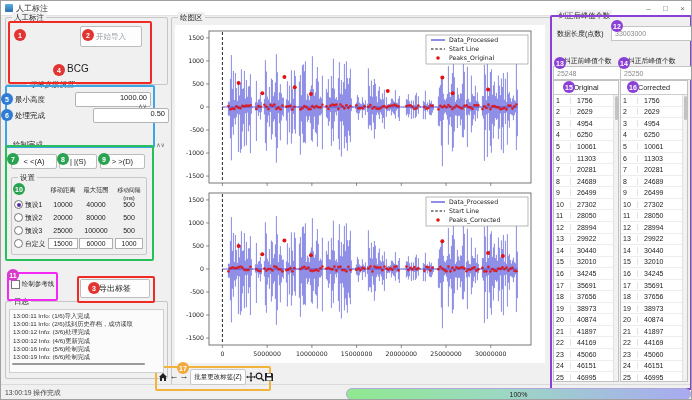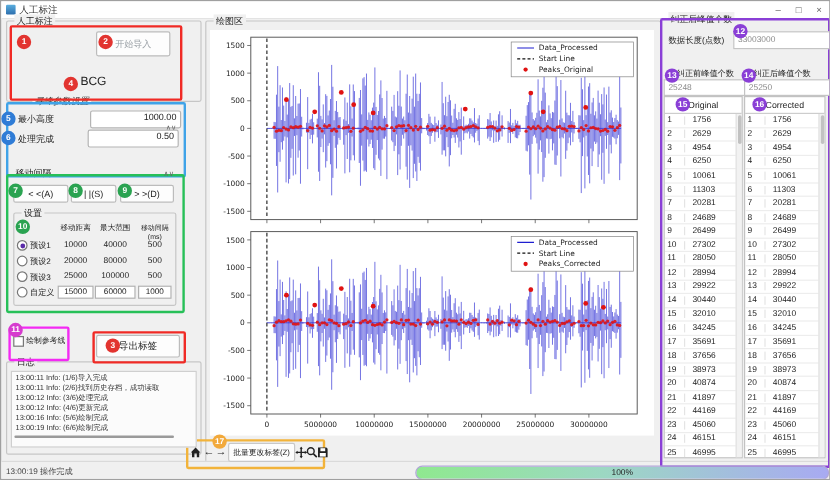--- a/index.html
+++ b/index.html
@@ -112,7 +112,7 @@
     <span class="arrows">∧∨</span>
   </div>
   <div class="lbl" style="left:14px;top:110px;">处理完成</div>
-  <div class="spin" style="left:72px;top:107px;width:68px;height:13px;gap:23px;">
+  <div class="spin" style="left:92px;top:107px;width:68px;height:13px;gap:23px;">
     <span>0.50</span>
     <span class="arrows">∧∨</span>
   </div>

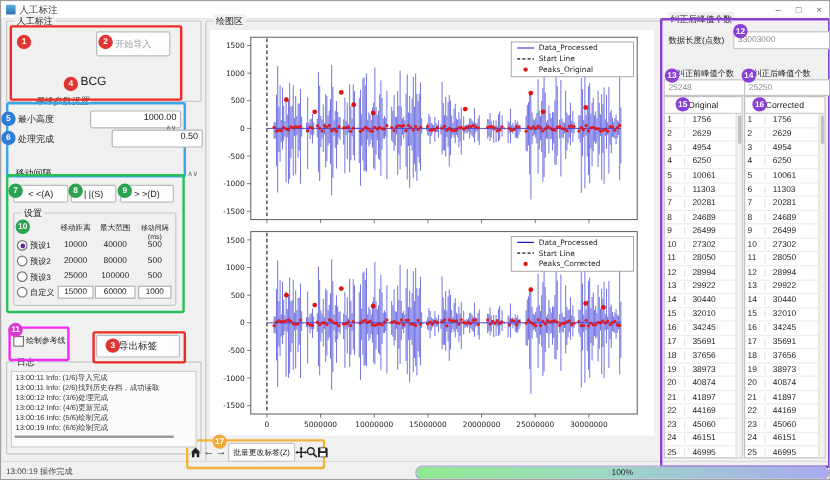--- a/index.html
+++ b/index.html
@@ -118,7 +118,7 @@
   </div>
 
   <div class="obox ob-green" style="left:4px;top:144px;width:145px;height:112px;"></div>
-  <span class="gb-legend" style="left:10px;top:138px;">移动间隔</span>
+  <span class="gb-legend" style="left:10px;top:138px;">绘制完成</span>
   <div class="btn" style="left:10px;top:153px;width:44px;height:13px;">&lt; &lt;(A)</div>
   <div class="btn" style="left:58px;top:153px;width:36px;height:13px;">| |(S)</div>
   <div class="btn" style="left:99px;top:153px;width:43px;height:13px;">&gt; &gt;(D)</div>

